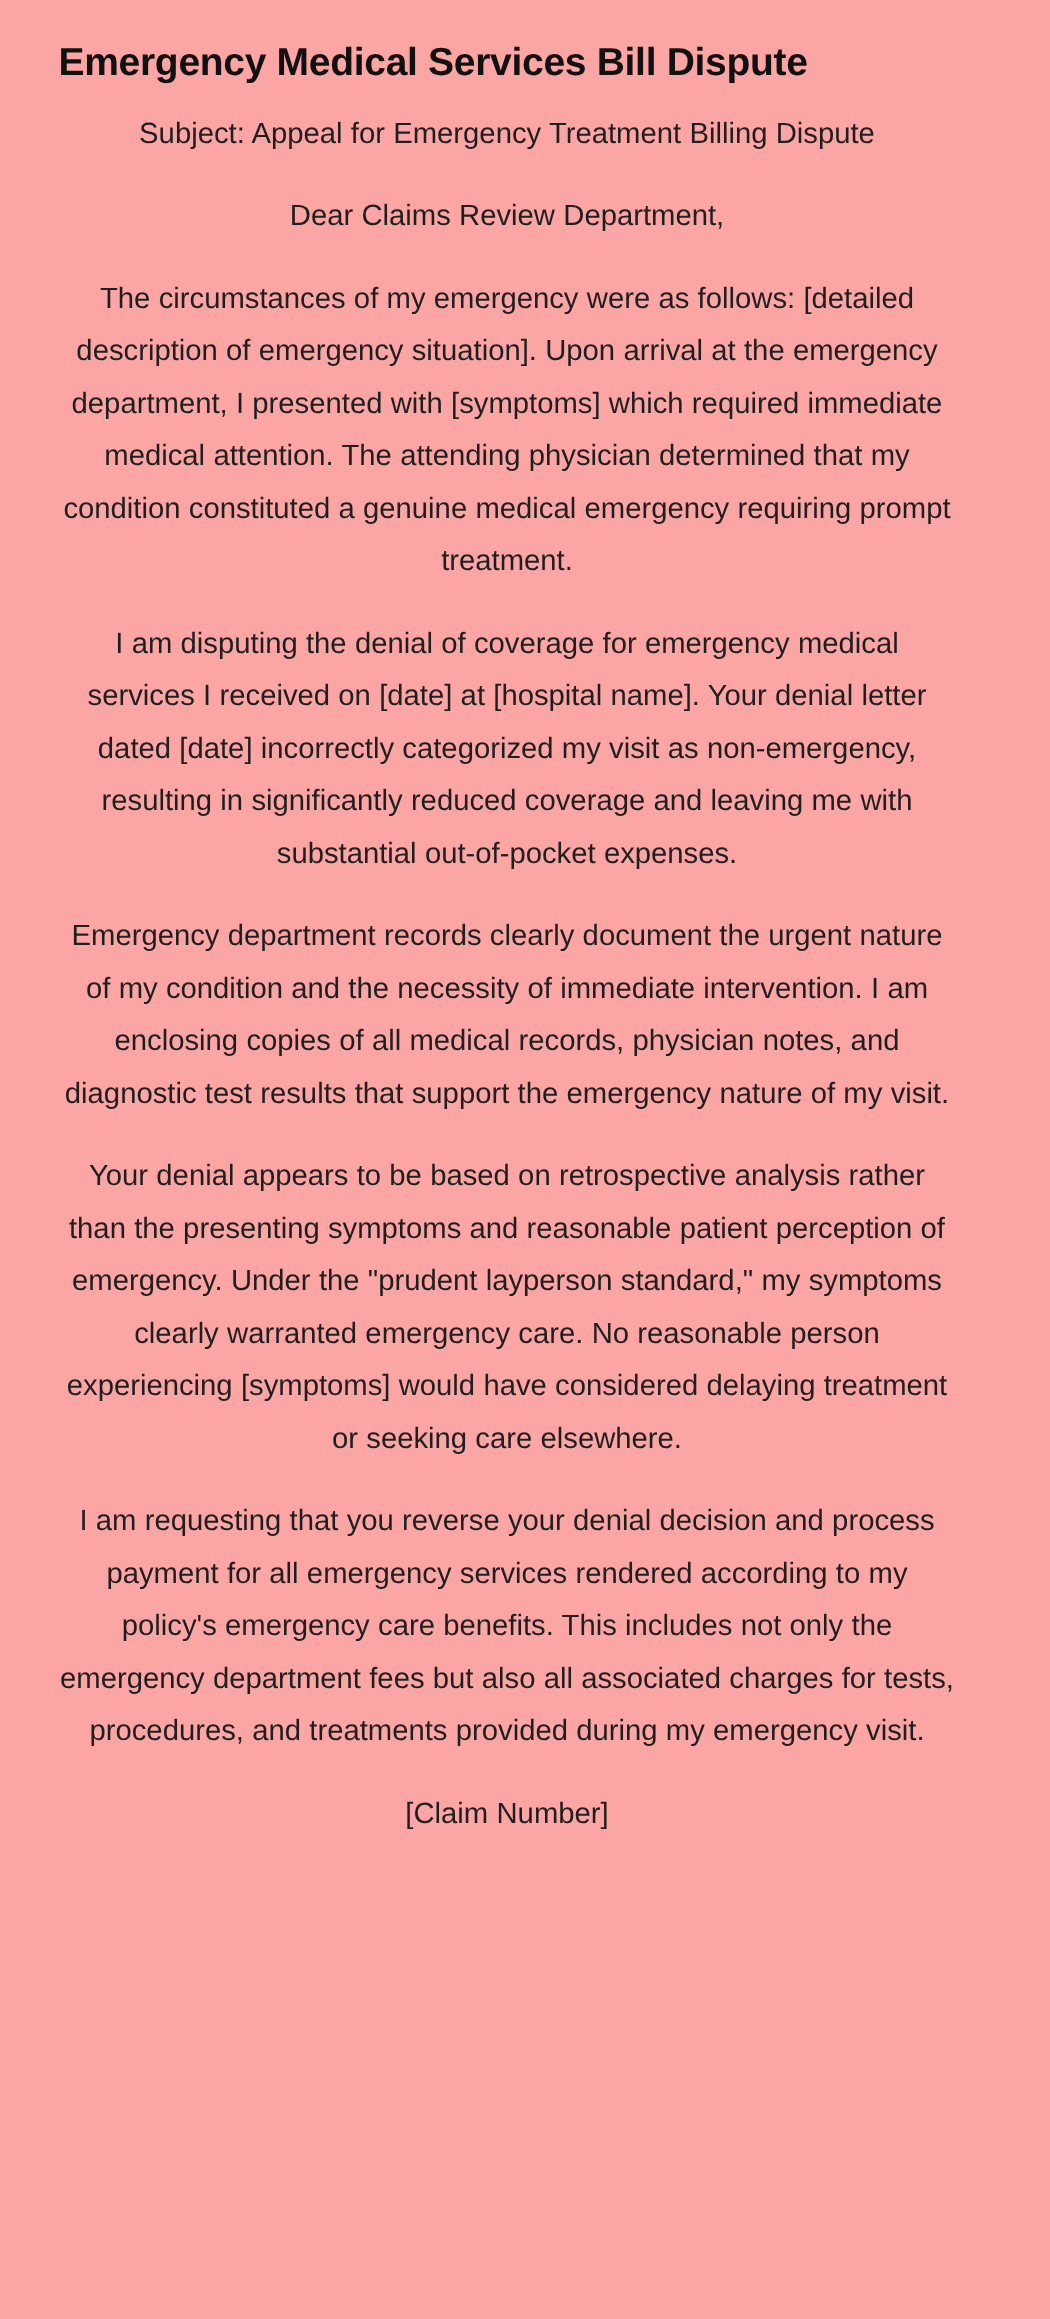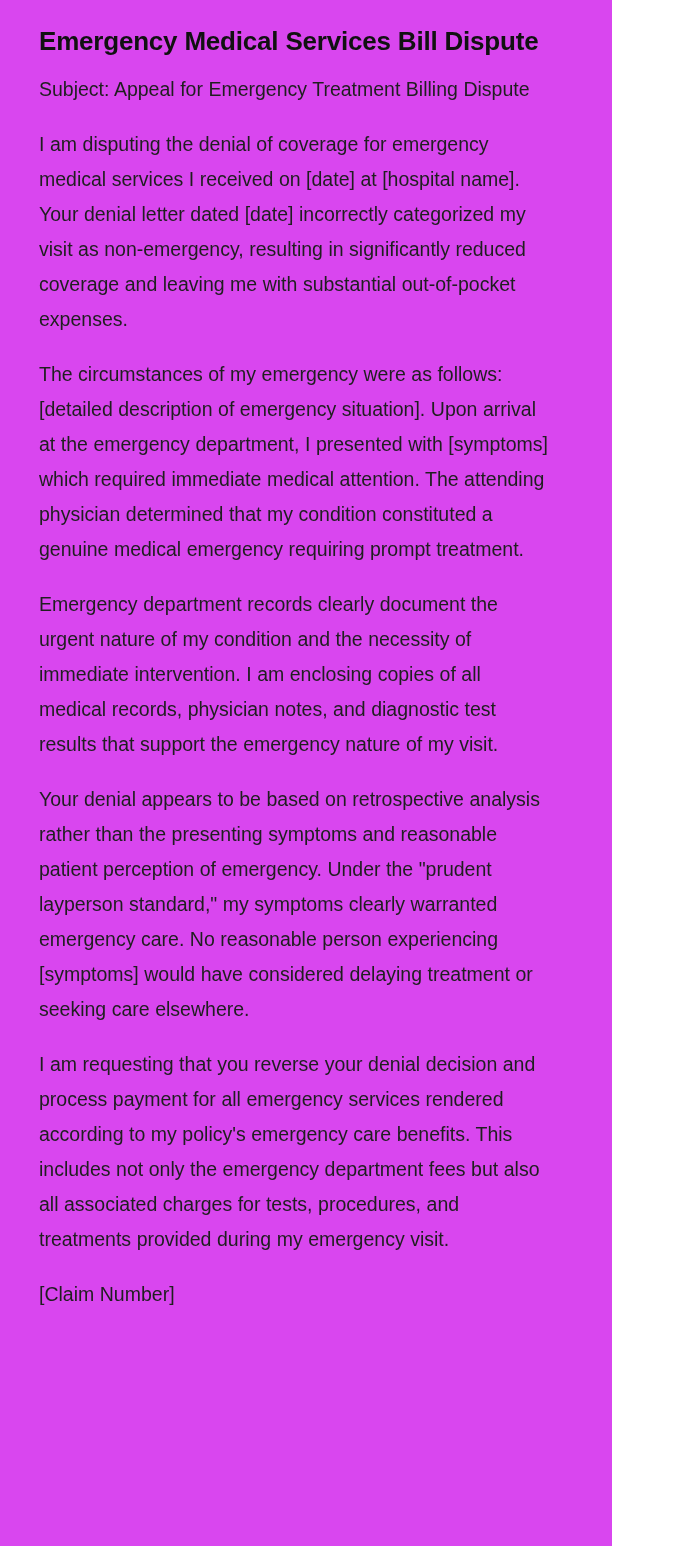--- a/index.html
+++ b/index.html
@@ -16,9 +16,9 @@
   }
   .document {
     box-sizing: border-box;
-    width: 612px;
+    width: 700px;
     min-height: 1546px;
-    background: #d946ef;
+    background: #fca5a5;
     padding: 24px 63px 40px 39px;
   }
   .doc-title {

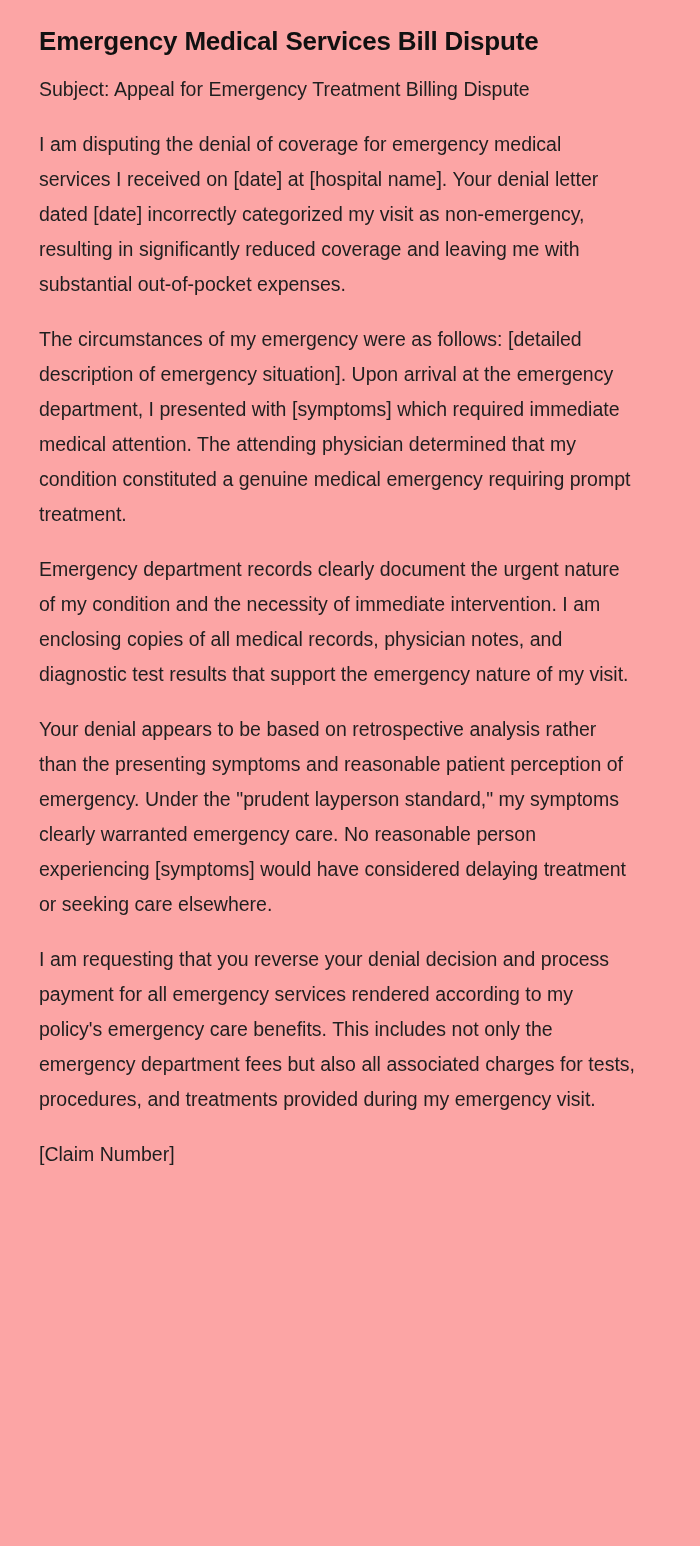--- a/index.html
+++ b/index.html
@@ -35,7 +35,7 @@
     font-weight: normal;
     color: #1f1f1f;
     margin: 0 0 20px 0;
-    text-align: left;
+    text-align: center;
     word-spacing: 0.1px;
   }
   .doc-paragraph:last-child {

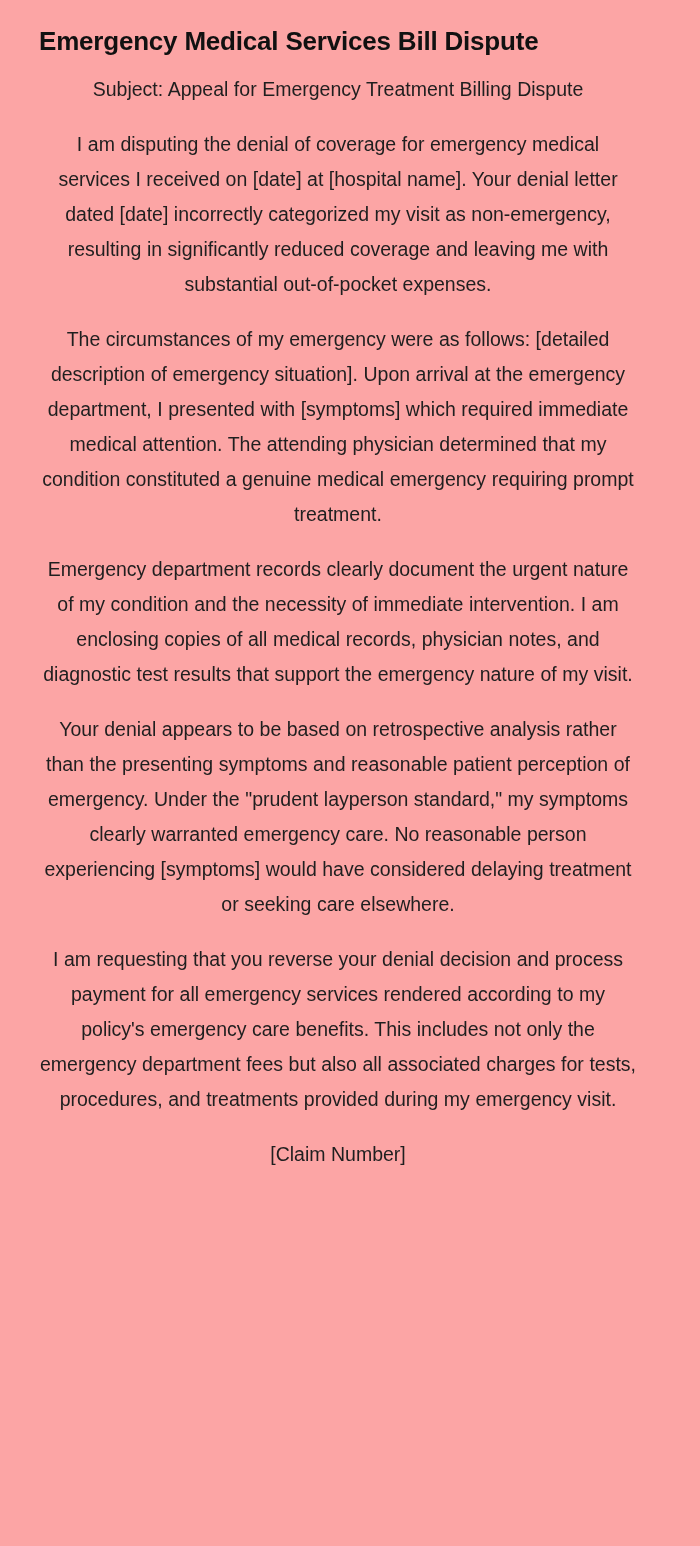--- a/index.html
+++ b/index.html
@@ -49,6 +49,7 @@
   <h1 class="doc-title">Emergency Medical Services Bill Dispute</h1>
 
   <p class="doc-paragraph">Subject: Appeal for Emergency Treatment Billing Dispute</p>
+  <p class="doc-paragraph">Dear Claims Review Department,</p>
   <p class="doc-paragraph">I am disputing the denial of coverage for emergency medical services I received on [date] at [hospital name]. Your denial letter dated [date] incorrectly categorized my visit as non-emergency, resulting in significantly reduced coverage and leaving me with substantial out-of-pocket expenses.</p>
   <p class="doc-paragraph">The circumstances of my emergency were as follows: [detailed description of emergency situation]. Upon arrival at the emergency department, I presented with [symptoms] which required immediate medical attention. The attending physician determined that my condition constituted a genuine medical emergency requiring prompt treatment.</p>
   <p class="doc-paragraph">Emergency department records clearly document the urgent nature of my condition and the necessity of immediate intervention. I am enclosing copies of all medical records, physician notes, and diagnostic test results that support the emergency nature of my visit.</p>

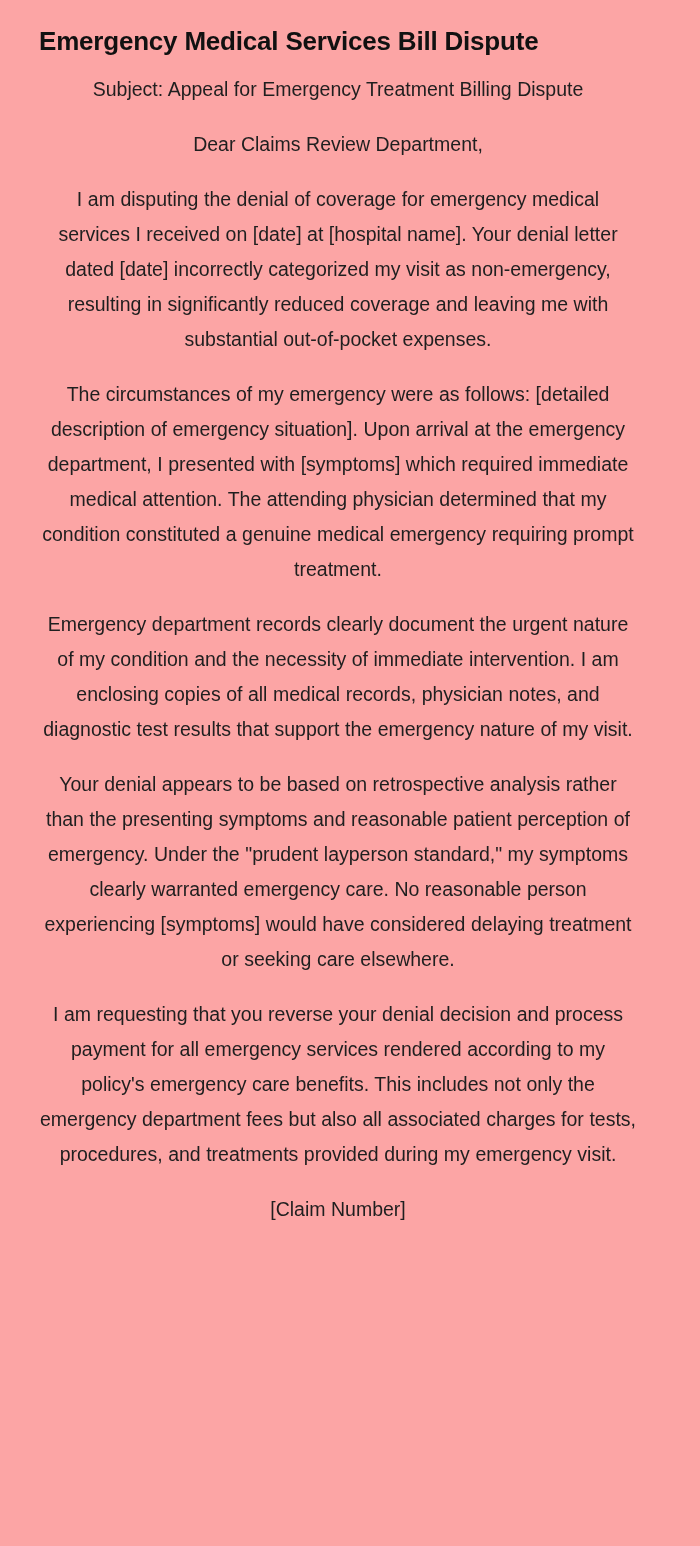--- a/index.html
+++ b/index.html
@@ -50,8 +50,8 @@
 
   <p class="doc-paragraph">Subject: Appeal for Emergency Treatment Billing Dispute</p>
   <p class="doc-paragraph">Dear Claims Review Department,</p>
+  <p class="doc-paragraph">The circumstances of my emergency were as follows: [detailed description of emergency situation]. Upon arrival at the emergency department, I presented with [symptoms] which required immediate medical attention. The attending physician determined that my condition constituted a genuine medical emergency requiring prompt treatment.</p>
   <p class="doc-paragraph">I am disputing the denial of coverage for emergency medical services I received on [date] at [hospital name]. Your denial letter dated [date] incorrectly categorized my visit as non-emergency, resulting in significantly reduced coverage and leaving me with substantial out-of-pocket expenses.</p>
-  <p class="doc-paragraph">The circumstances of my emergency were as follows: [detailed description of emergency situation]. Upon arrival at the emergency department, I presented with [symptoms] which required immediate medical attention. The attending physician determined that my condition constituted a genuine medical emergency requiring prompt treatment.</p>
   <p class="doc-paragraph">Emergency department records clearly document the urgent nature of my condition and the necessity of immediate intervention. I am enclosing copies of all medical records, physician notes, and diagnostic test results that support the emergency nature of my visit.</p>
   <p class="doc-paragraph">Your denial appears to be based on retrospective analysis rather than the presenting symptoms and reasonable patient perception of emergency. Under the "prudent layperson standard," my symptoms clearly warranted emergency care. No reasonable person experiencing [symptoms] would have considered delaying treatment or seeking care elsewhere.</p>
   <p class="doc-paragraph">I am requesting that you reverse your denial decision and process payment for all emergency services rendered according to my policy's emergency care benefits. This includes not only the emergency department fees but also all associated charges for tests, procedures, and treatments provided during my emergency visit.</p>

